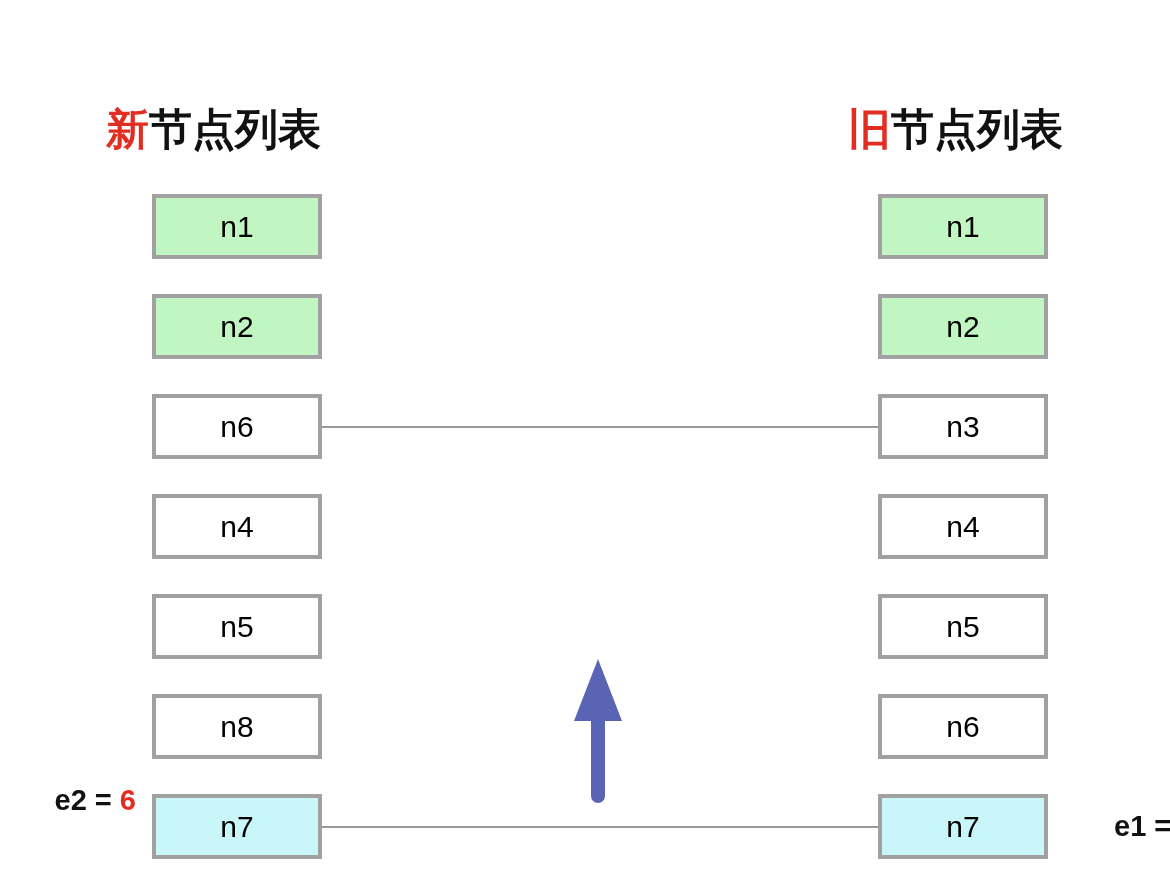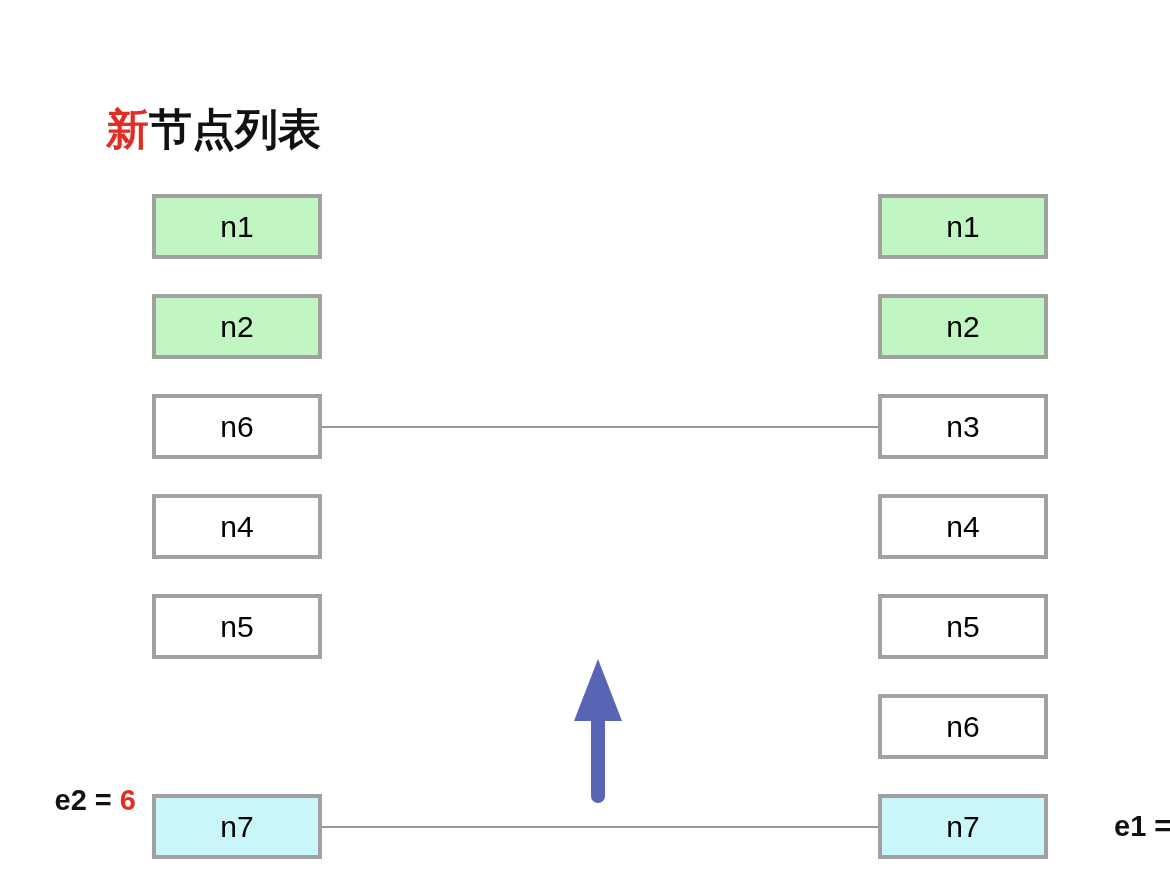--- a/index.html
+++ b/index.html
@@ -105,6 +105,9 @@
     <span class="hl">新</span><span>节点列表</span>
   </div>
 
+  <div class="title" id="title-old">
+    <span class="hl">旧</span><span>节点列表</span>
+  </div>
 
   <div class="col" id="col-new">
       <div class="node" style="top: 173px; background-color: rgb(193, 245, 193);">n1</div>

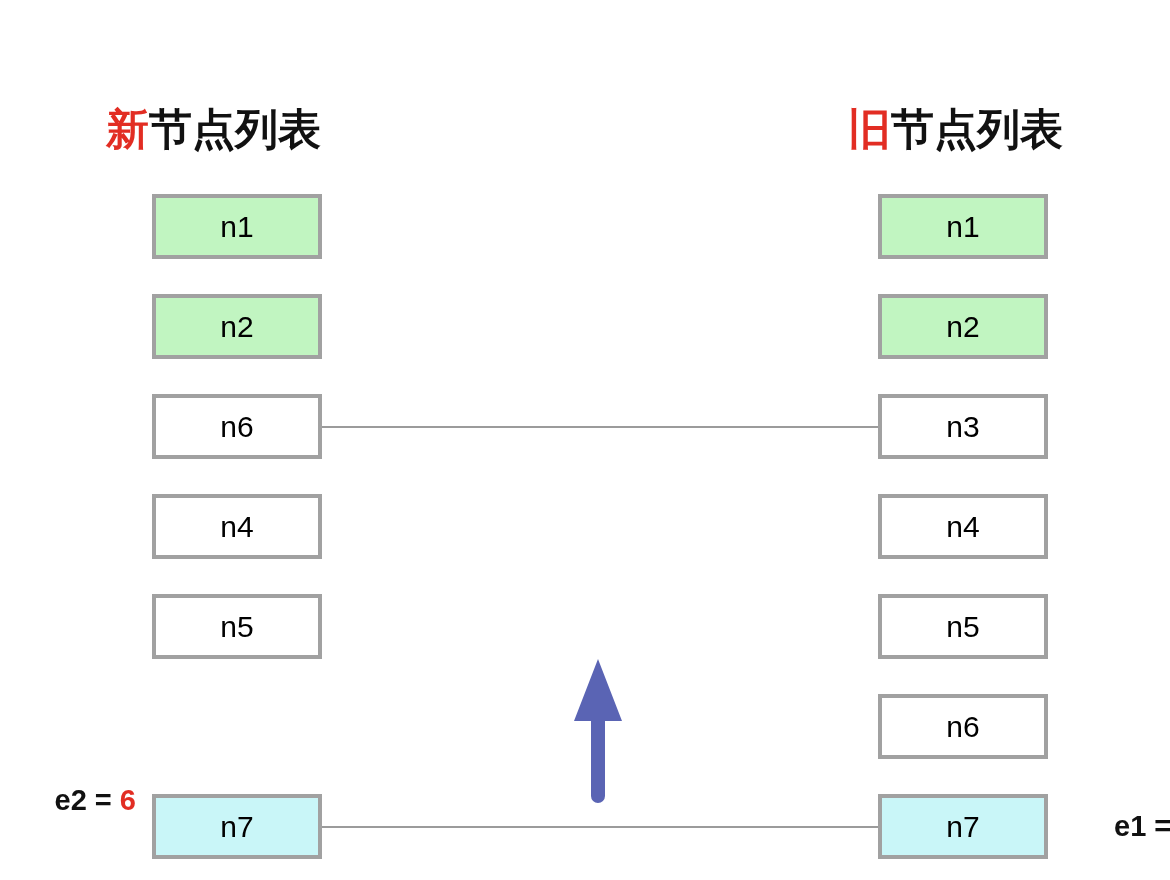--- a/index.html
+++ b/index.html
@@ -115,6 +115,7 @@
       <div class="node" style="top: 373px; background-color: rgb(255, 255, 255);">n6</div>
       <div class="node" style="top: 473px; background-color: rgb(255, 255, 255);">n4</div>
       <div class="node" style="top: 573px; background-color: rgb(255, 255, 255);">n5</div>
+      <div class="node" style="top: 673px; background-color: rgb(255, 255, 255);">n8</div>
       <div class="node" style="top: 773px; background-color: rgb(201, 246, 248);">n7</div>
     </div>
   <div class="col" id="col-old">

